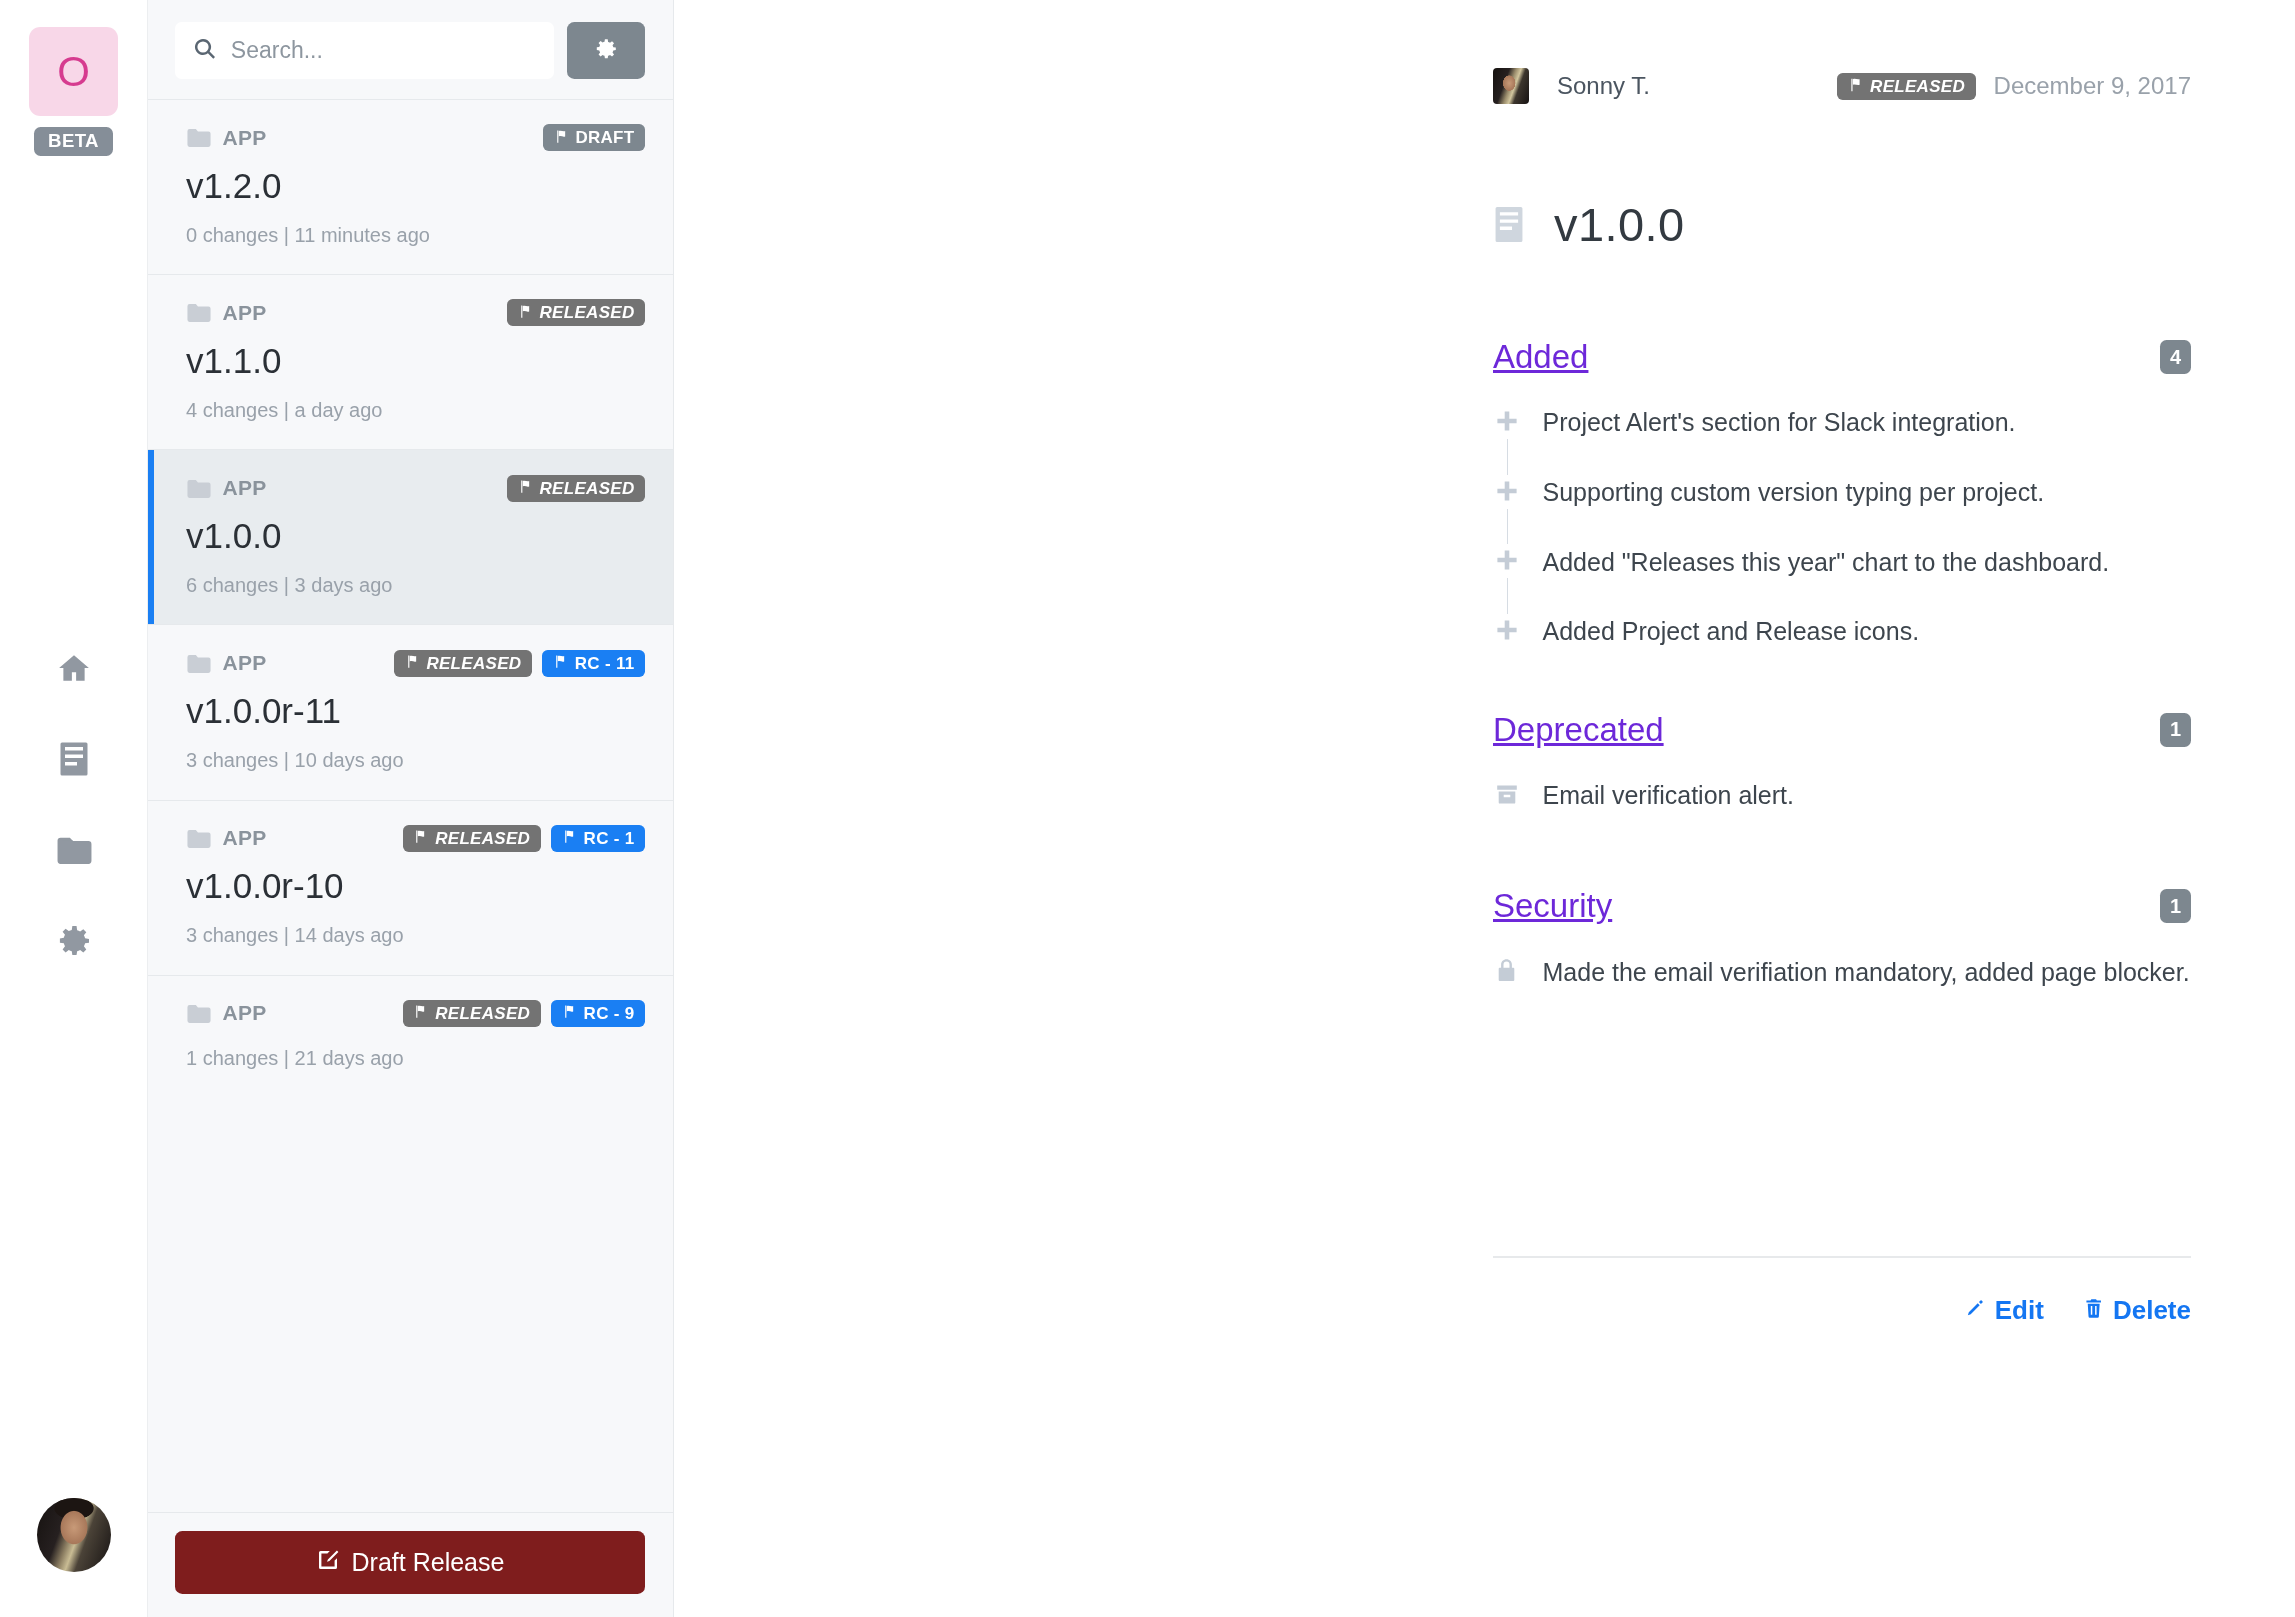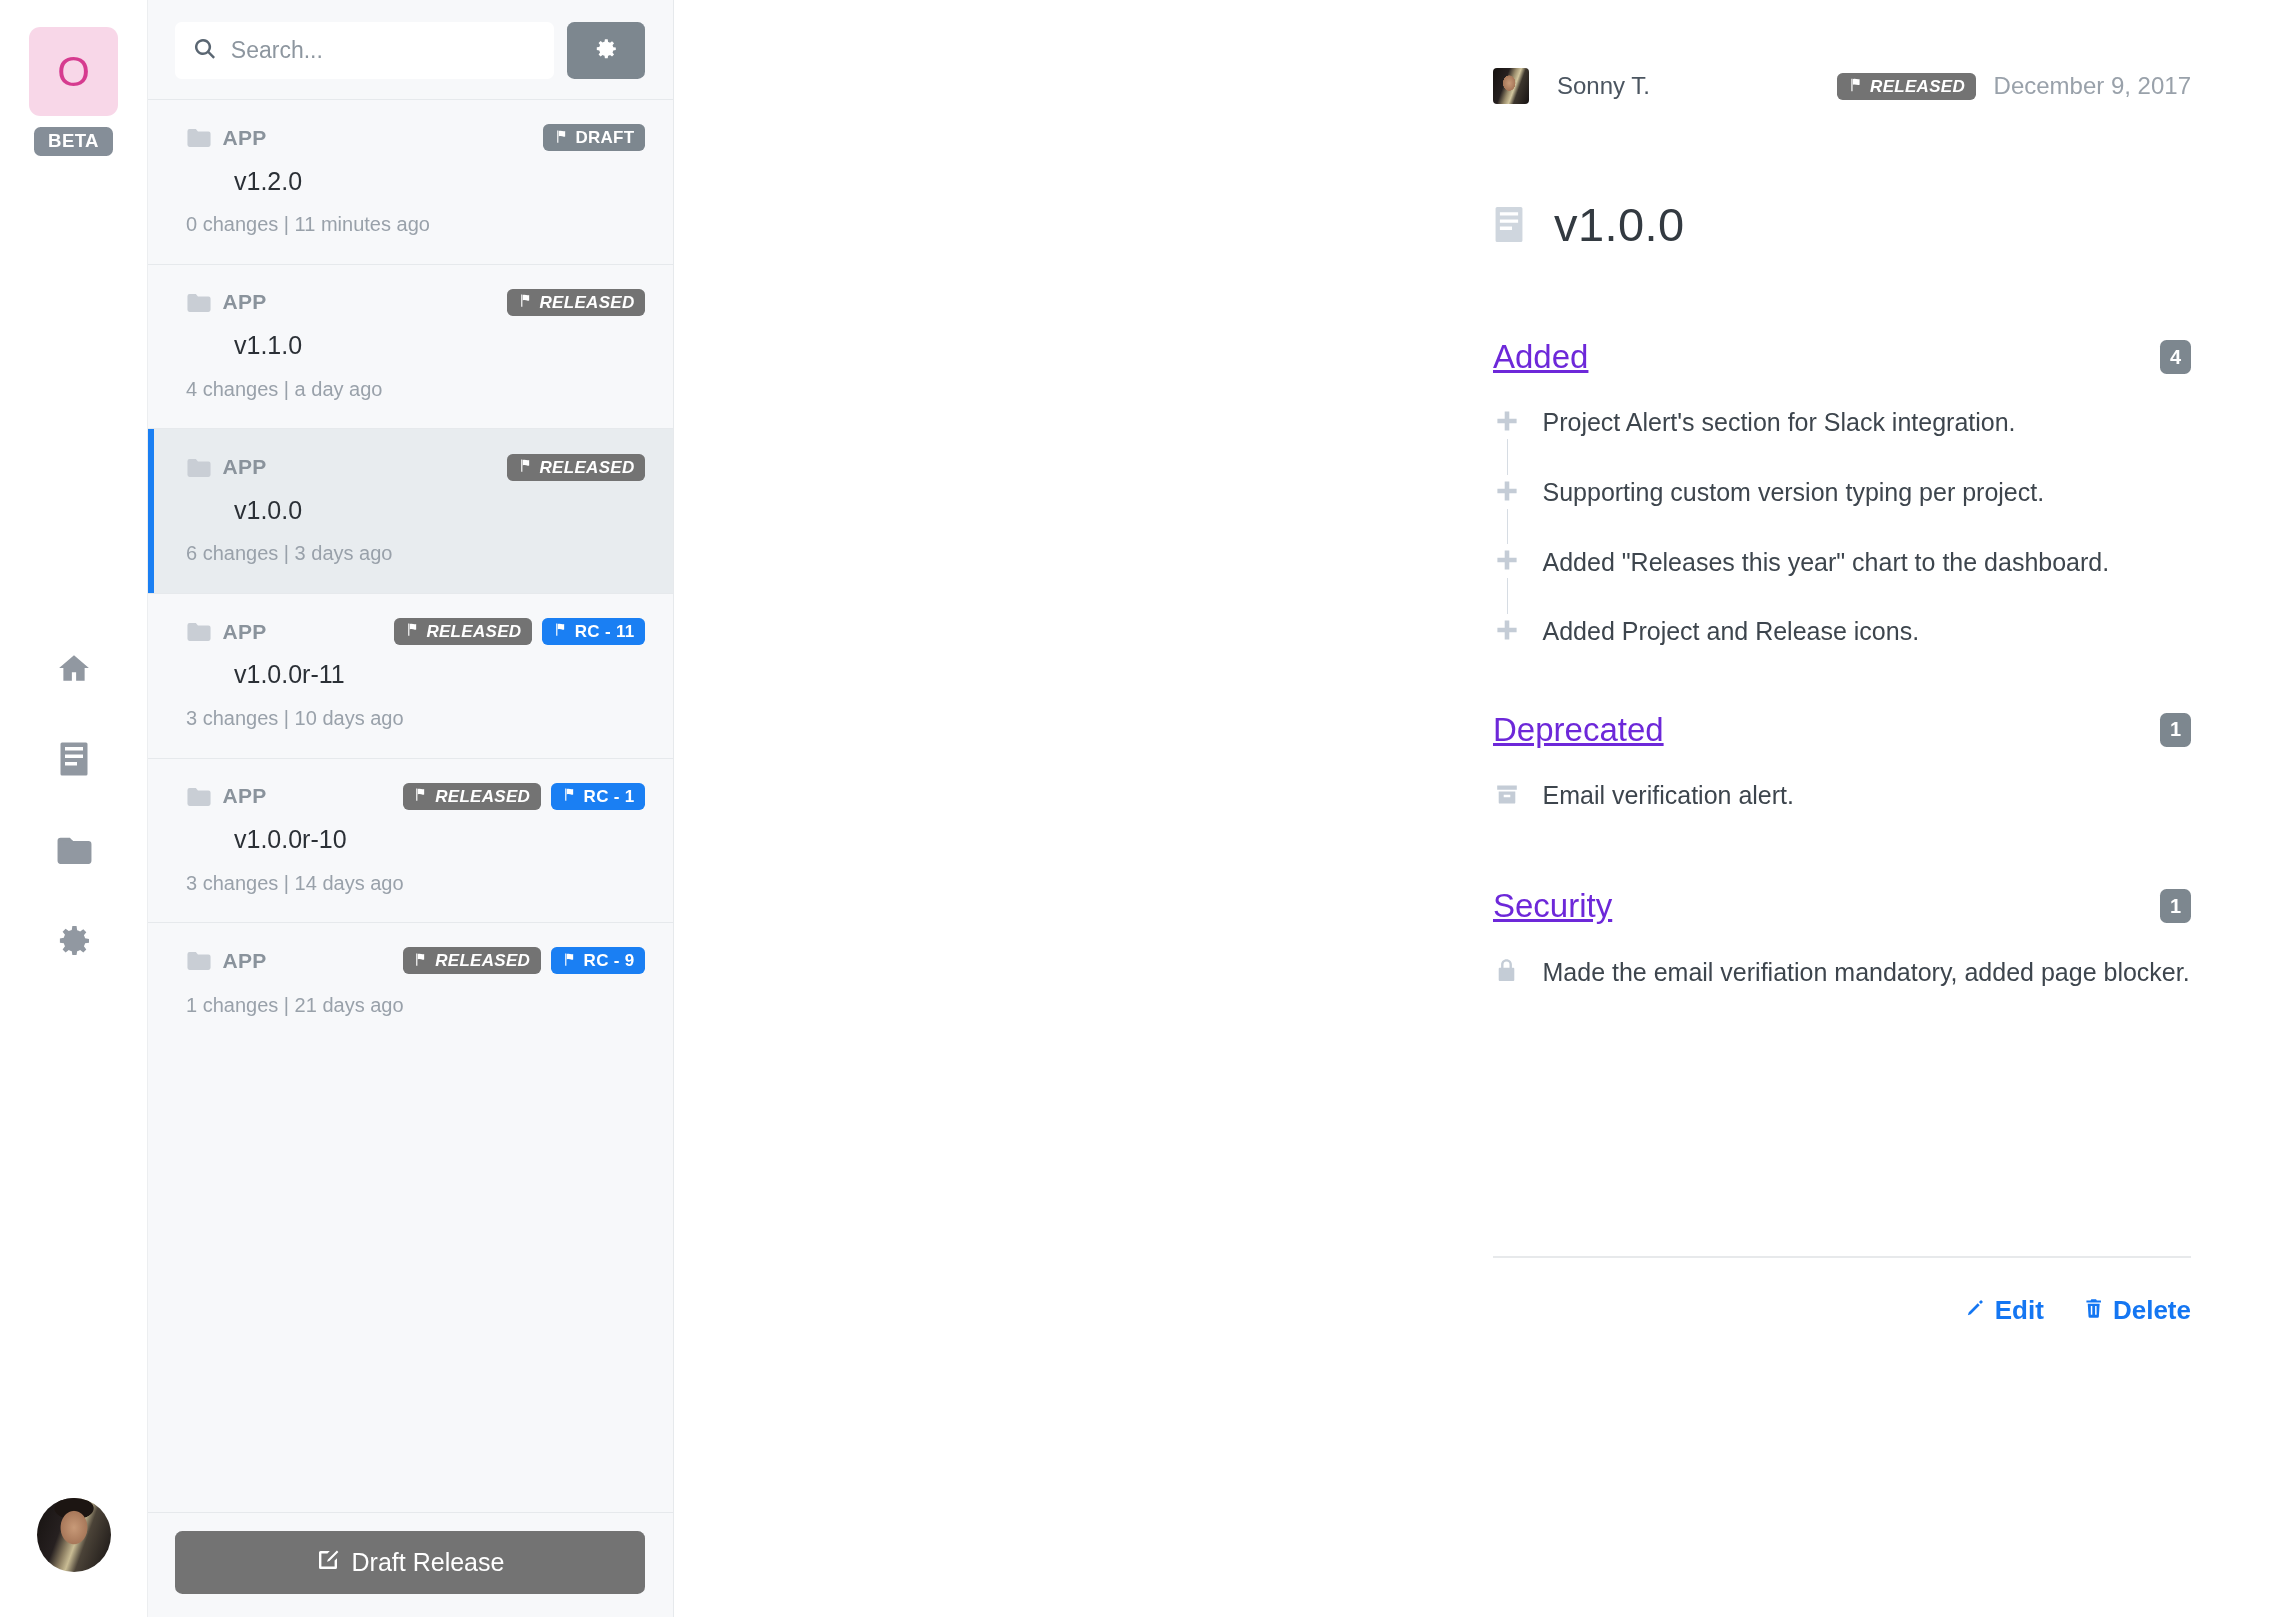--- a/index.html
+++ b/index.html
@@ -108,8 +108,8 @@
   .badge.draft { background: #7d878f; }
   .badge.rc { background: #1a7ff3; }
   .ri-version {
-    margin-top: 16px; font-size: 25px; color: #2b3036;
-    font-weight: 400; line-height: 1.05; margin-left: 48px;
+    margin-top: 16px; font-size: 35px; color: #2b3036;
+    font-weight: 400; line-height: 1.05;
   }
   .ri-meta { margin-top: 19.4px; font-size: 20px; color: #99a1aa; }
 

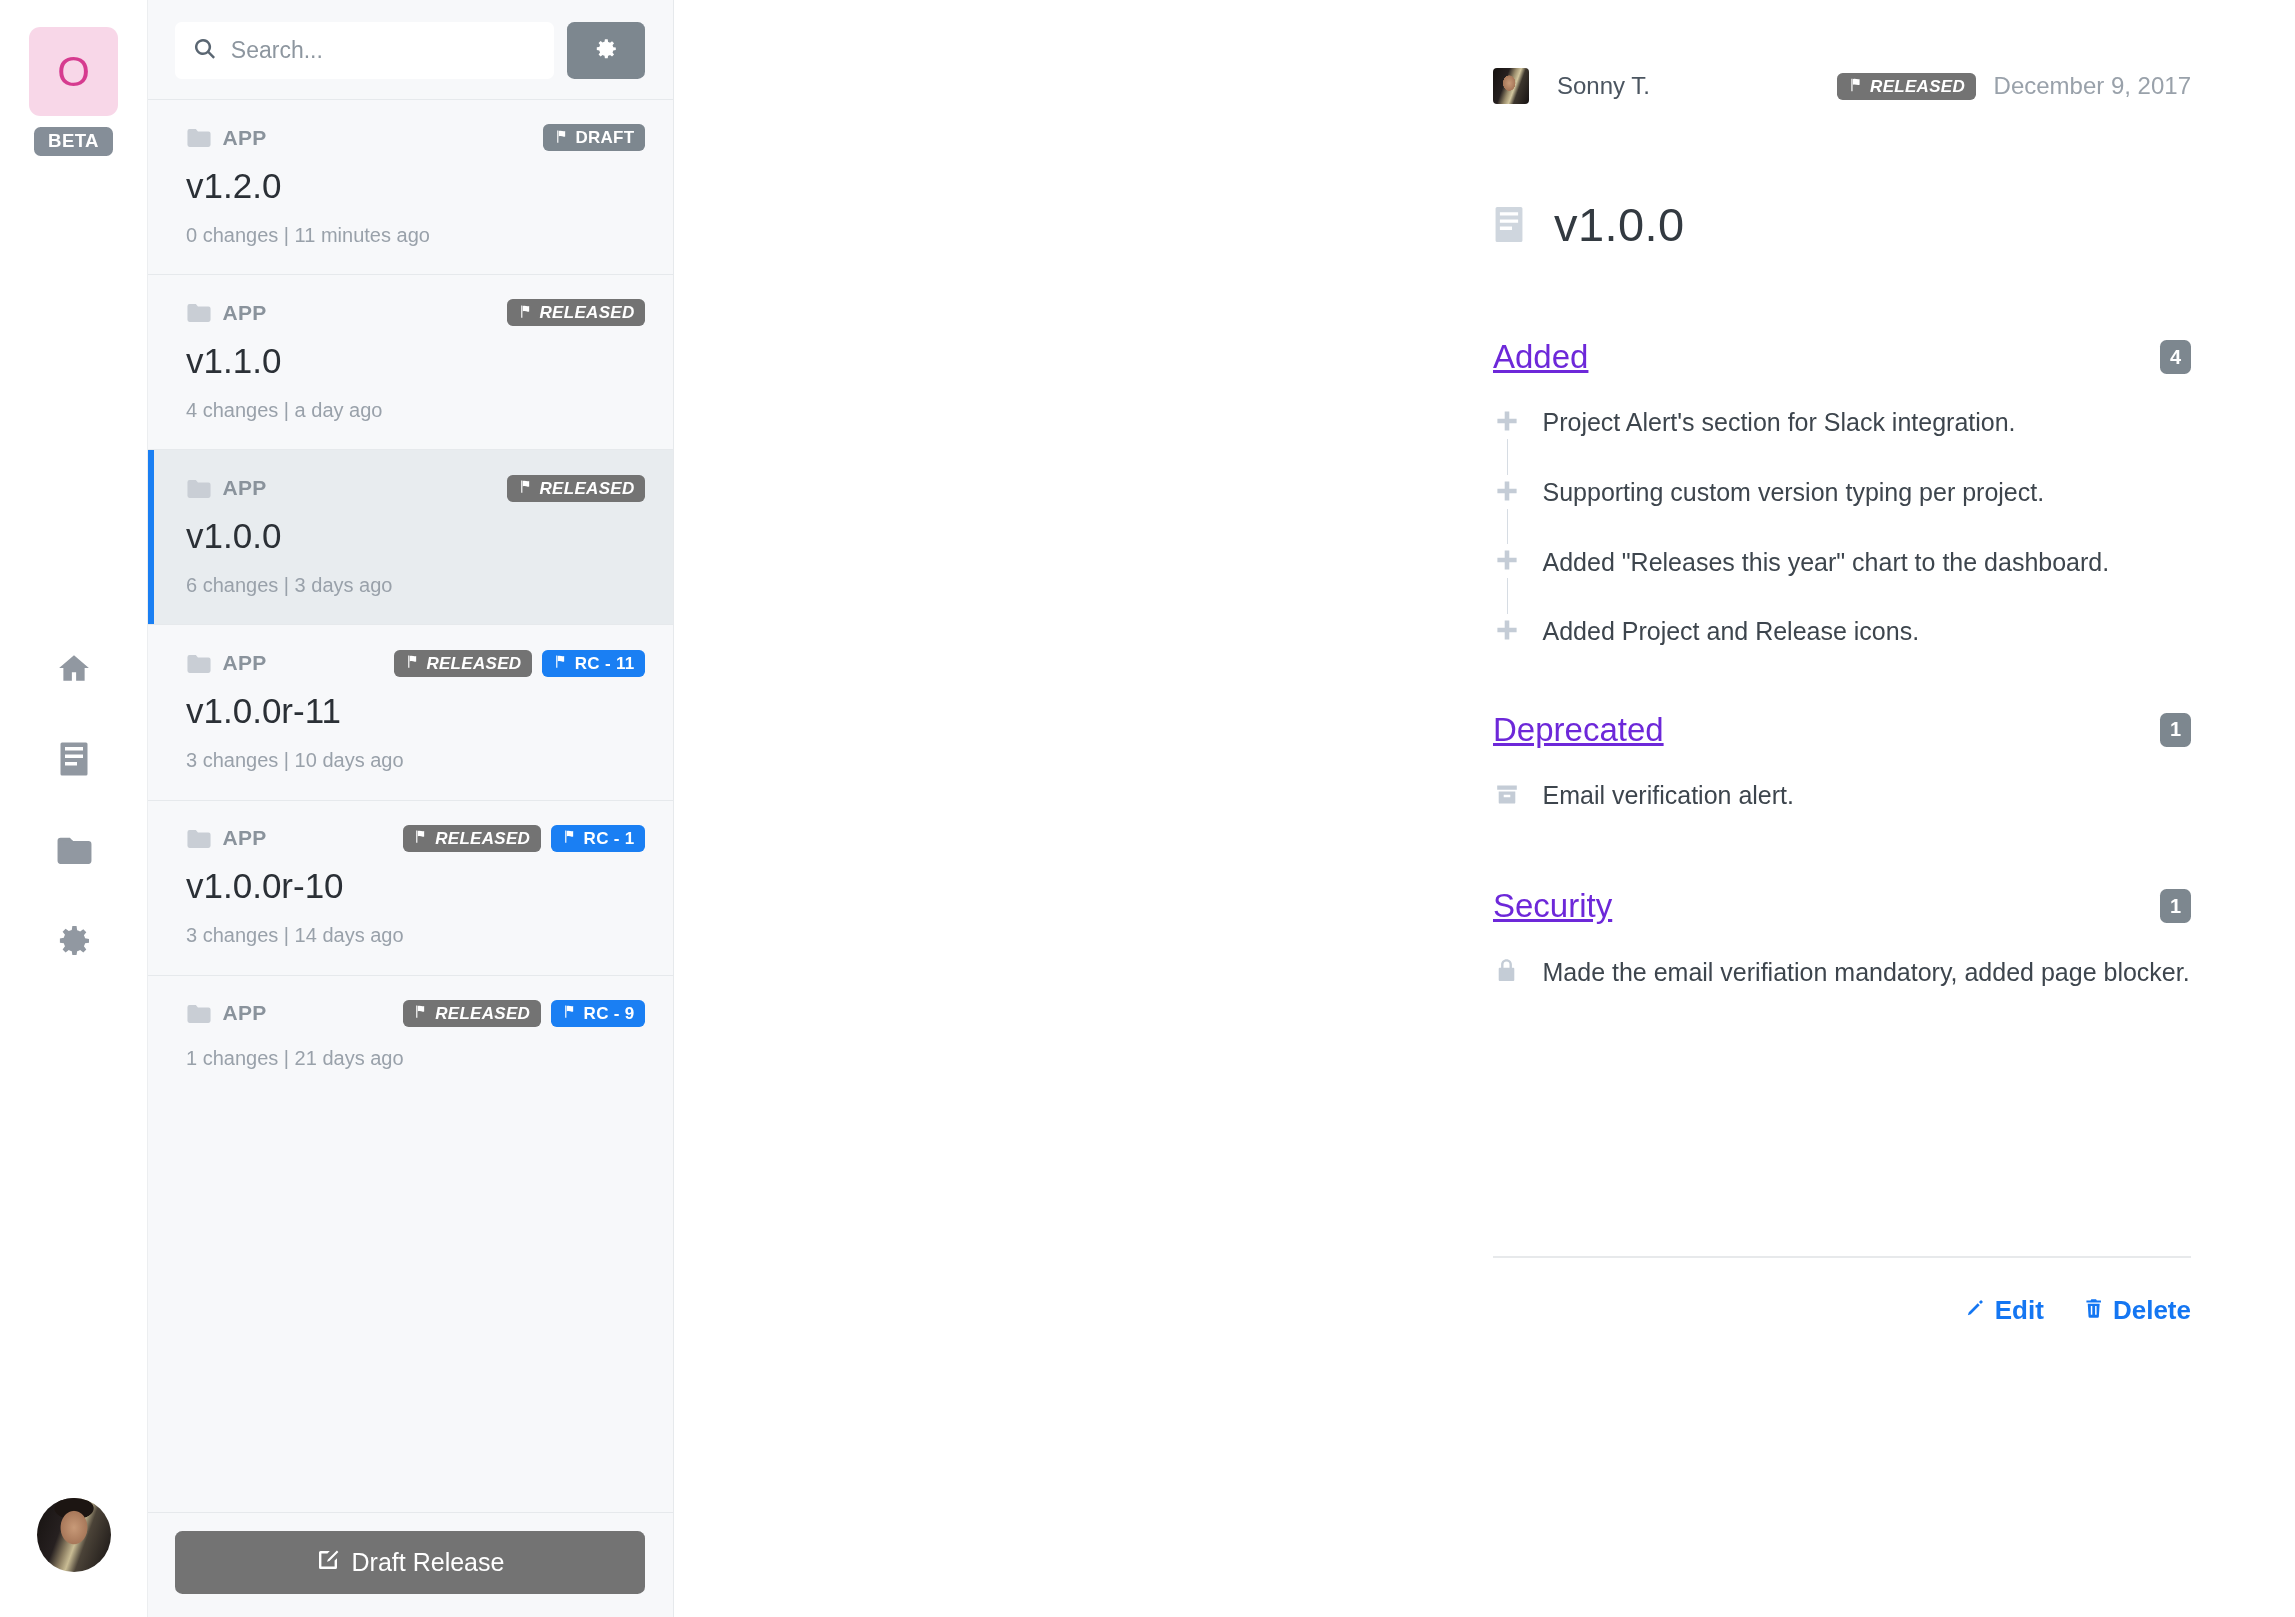--- a/index.html
+++ b/index.html
@@ -115,7 +115,7 @@
 
   .draft-wrap { padding: 18px 28px 23px 27px; border-top: 0.8px solid #e6e9ec; }
   .draft-btn {
-    width: 100%; height: 63px; background: #737373;
+    width: 100%; height: 63px; background: #7f1d1d;
     border: 0; border-radius: 7.3px; cursor: pointer;
     color: #fff; font-size: 25px; font-family: "Liberation Sans", sans-serif;
     display: flex; align-items: center; justify-content: center; gap: 12px;

